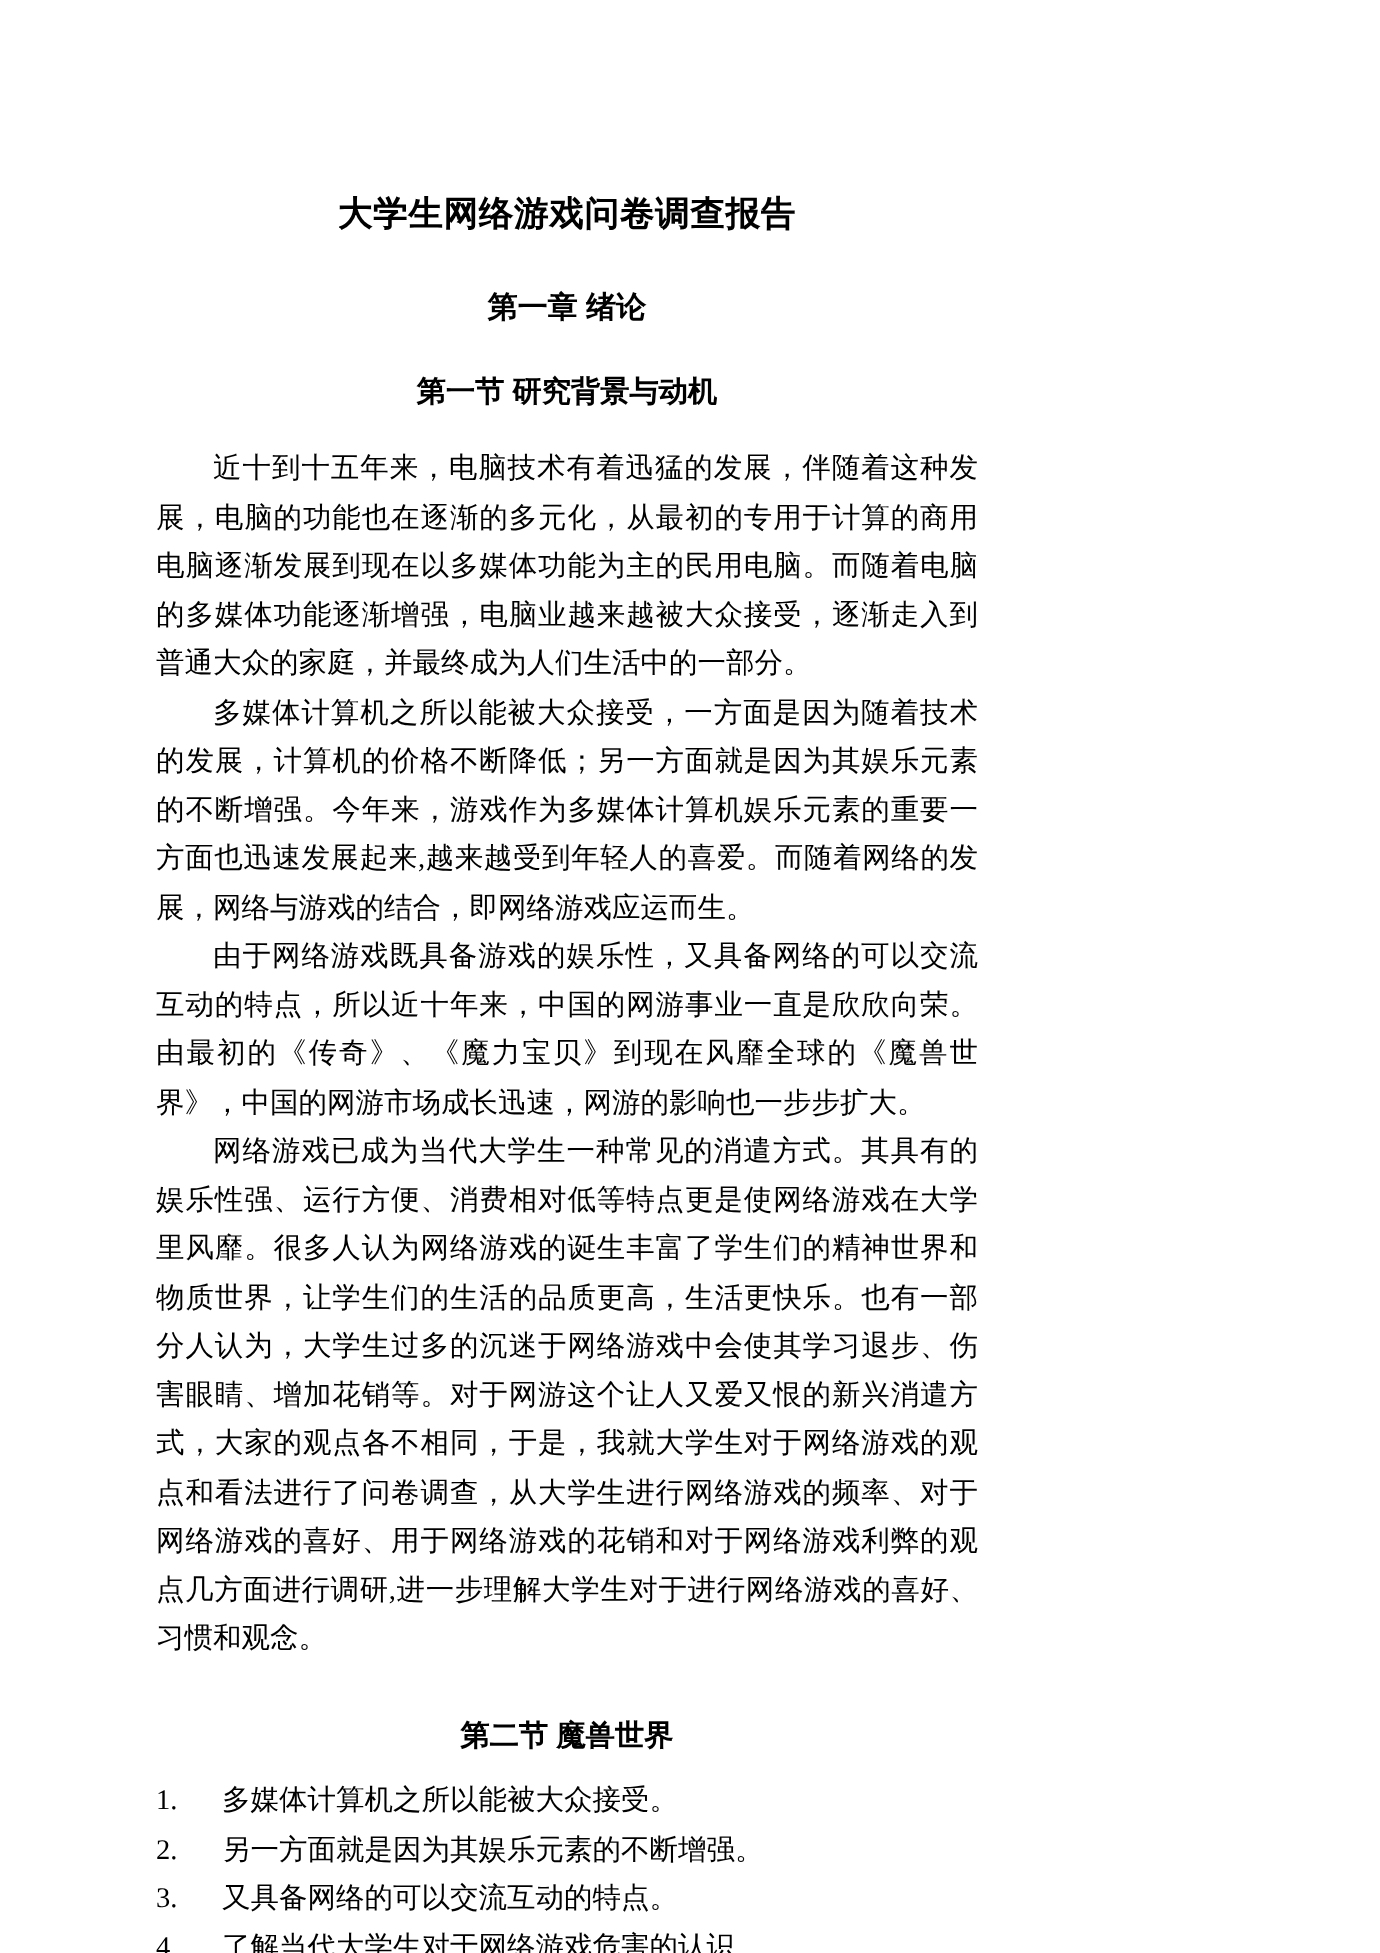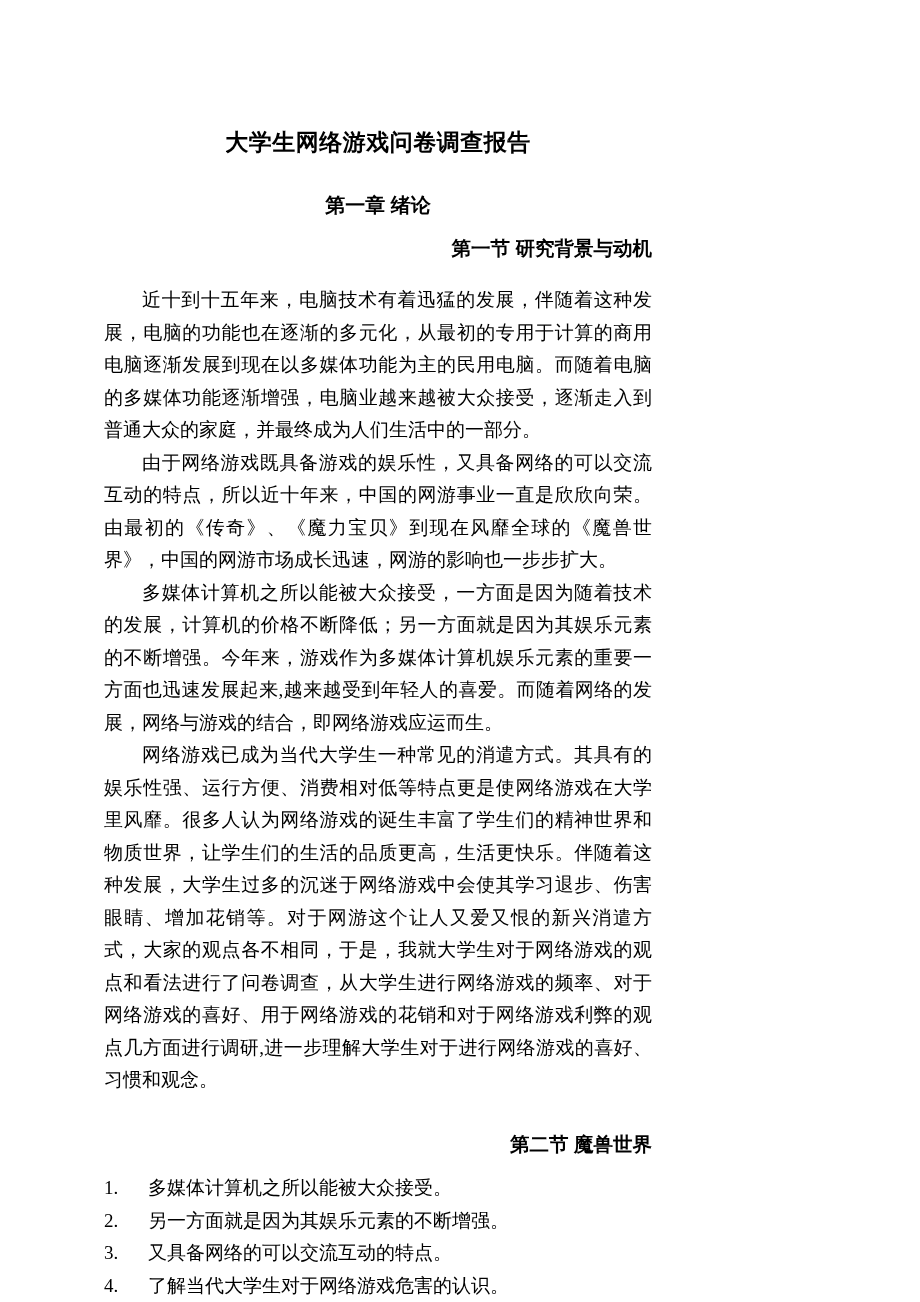--- a/index.html
+++ b/index.html
@@ -39,11 +39,11 @@
     line-height: 1.4;
   }
   .section-title {
-    text-align: right;
+    text-align: center;
     font-family: "Liberation Sans", "DejaVu Sans", sans-serif;
     font-weight: bold;
     font-size: 19.5px;
-    margin: 16px 0 0 0;
+    margin: 29px 0 0 0;
     line-height: 1.4;
   }
   .section-title.second {

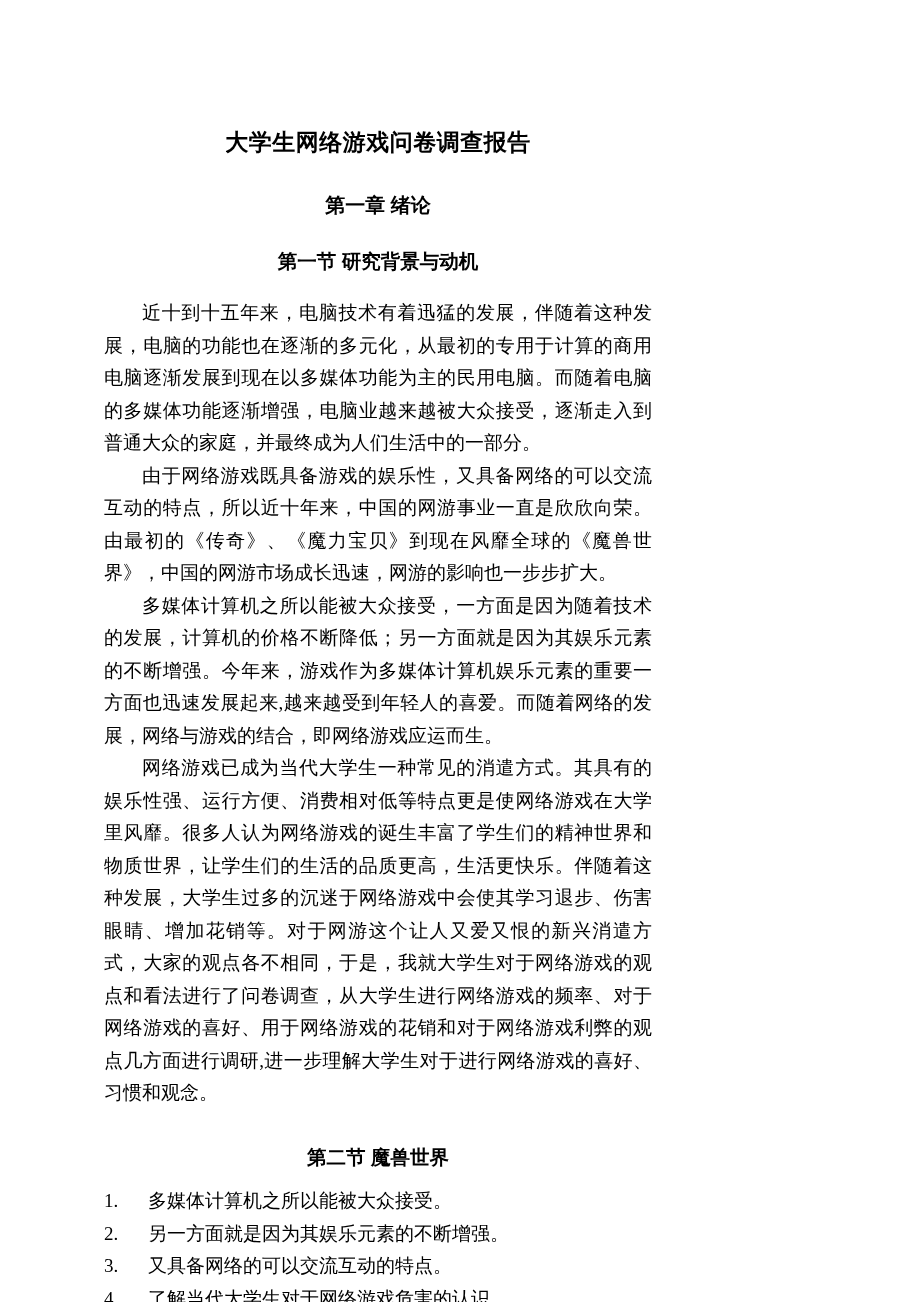--- a/index.html
+++ b/index.html
@@ -92,8 +92,8 @@
   <h3 class="section-title">第一节  研究背景与动机</h3>
 
   <p class="body-par first">近十到十五年来，电脑技术有着迅猛的发展，伴随着这种发展，电脑的功能也在逐渐的多元化，从最初的专用于计算的商用电脑逐渐发展到现在以多媒体功能为主的民用电脑。而随着电脑的多媒体功能逐渐增强，电脑业越来越被大众接受，逐渐走入到普通大众的家庭，并最终成为人们生活中的一部分。</p>
+  <p class="body-par">多媒体计算机之所以能被大众接受，一方面是因为随着技术的发展，计算机的价格不断降低；另一方面就是因为其娱乐元素的不断增强。今年来，游戏作为多媒体计算机娱乐元素的重要一方面也迅速发展起来,越来越受到年轻人的喜爱。而随着网络的发展，网络与游戏的结合，即网络游戏应运而生。</p>
   <p class="body-par">由于网络游戏既具备游戏的娱乐性，又具备网络的可以交流互动的特点，所以近十年来，中国的网游事业一直是欣欣向荣。由最初的《传奇》、《魔力宝贝》到现在风靡全球的《魔兽世界》，中国的网游市场成长迅速，网游的影响也一步步扩大。</p>
-  <p class="body-par">多媒体计算机之所以能被大众接受，一方面是因为随着技术的发展，计算机的价格不断降低；另一方面就是因为其娱乐元素的不断增强。今年来，游戏作为多媒体计算机娱乐元素的重要一方面也迅速发展起来,越来越受到年轻人的喜爱。而随着网络的发展，网络与游戏的结合，即网络游戏应运而生。</p>
   <p class="body-par">网络游戏已成为当代大学生一种常见的消遣方式。其具有的娱乐性强、运行方便、消费相对低等特点更是使网络游戏在大学里风靡。很多人认为网络游戏的诞生丰富了学生们的精神世界和物质世界，让学生们的生活的品质更高，生活更快乐。伴随着这种发展，大学生过多的沉迷于网络游戏中会使其学习退步、伤害眼睛、增加花销等。对于网游这个让人又爱又恨的新兴消遣方式，大家的观点各不相同，于是，我就大学生对于网络游戏的观点和看法进行了问卷调查，从大学生进行网络游戏的频率、对于网络游戏的喜好、用于网络游戏的花销和对于网络游戏利弊的观点几方面进行调研,进一步理解大学生对于进行网络游戏的喜好、习惯和观念。</p>
 
   <h3 class="section-title second">第二节  魔兽世界</h3>

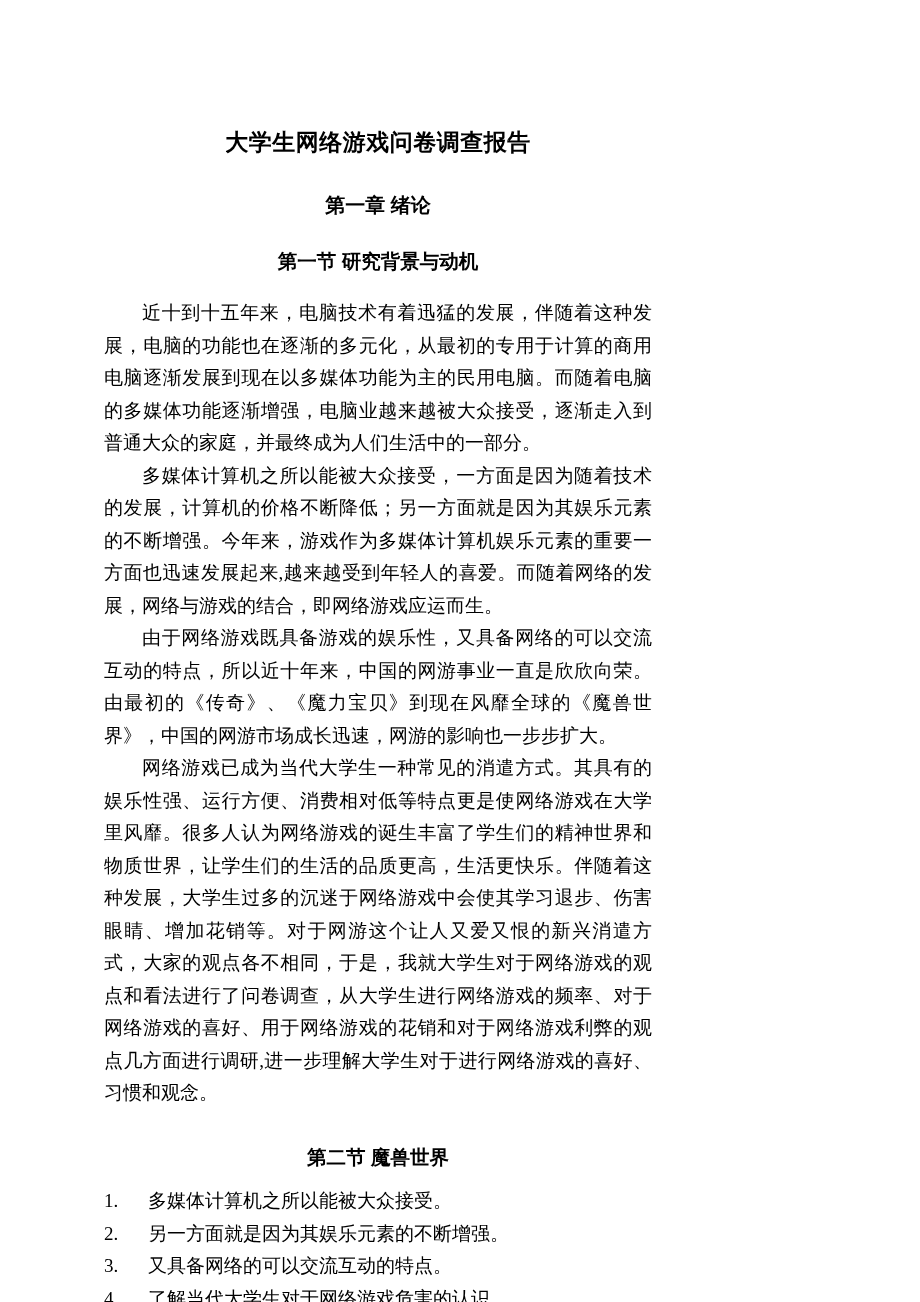--- a/index.html
+++ b/index.html
@@ -94,7 +94,7 @@
   <p class="body-par first">近十到十五年来，电脑技术有着迅猛的发展，伴随着这种发展，电脑的功能也在逐渐的多元化，从最初的专用于计算的商用电脑逐渐发展到现在以多媒体功能为主的民用电脑。而随着电脑的多媒体功能逐渐增强，电脑业越来越被大众接受，逐渐走入到普通大众的家庭，并最终成为人们生活中的一部分。</p>
   <p class="body-par">多媒体计算机之所以能被大众接受，一方面是因为随着技术的发展，计算机的价格不断降低；另一方面就是因为其娱乐元素的不断增强。今年来，游戏作为多媒体计算机娱乐元素的重要一方面也迅速发展起来,越来越受到年轻人的喜爱。而随着网络的发展，网络与游戏的结合，即网络游戏应运而生。</p>
   <p class="body-par">由于网络游戏既具备游戏的娱乐性，又具备网络的可以交流互动的特点，所以近十年来，中国的网游事业一直是欣欣向荣。由最初的《传奇》、《魔力宝贝》到现在风靡全球的《魔兽世界》，中国的网游市场成长迅速，网游的影响也一步步扩大。</p>
-  <p class="body-par">网络游戏已成为当代大学生一种常见的消遣方式。其具有的娱乐性强、运行方便、消费相对低等特点更是使网络游戏在大学里风靡。很多人认为网络游戏的诞生丰富了学生们的精神世界和物质世界，让学生们的生活的品质更高，生活更快乐。伴随着这种发展，大学生过多的沉迷于网络游戏中会使其学习退步、伤害眼睛、增加花销等。对于网游这个让人又爱又恨的新兴消遣方式，大家的观点各不相同，于是，我就大学生对于网络游戏的观点和看法进行了问卷调查，从大学生进行网络游戏的频率、对于网络游戏的喜好、用于网络游戏的花销和对于网络游戏利弊的观点几方面进行调研,进一步理解大学生对于进行网络游戏的喜好、习惯和观念。</p>
+  <p class="body-par">网络游戏已成为当代大学生一种常见的消遣方式。其具有的娱乐性强、运行方便、消费相对低等特点更是使网络游戏在大学里风靡。很多人认为网络游戏的诞生丰富了学生们的精神世界和物质世界，让学生们的生活的品质更高，生活更快乐。也有一部分人认为，大学生过多的沉迷于网络游戏中会使其学习退步、伤害眼睛、增加花销等。对于网游这个让人又爱又恨的新兴消遣方式，大家的观点各不相同，于是，我就大学生对于网络游戏的观点和看法进行了问卷调查，从大学生进行网络游戏的频率、对于网络游戏的喜好、用于网络游戏的花销和对于网络游戏利弊的观点几方面进行调研,进一步理解大学生对于进行网络游戏的喜好、习惯和观念。</p>
 
   <h3 class="section-title second">第二节  魔兽世界</h3>
 

